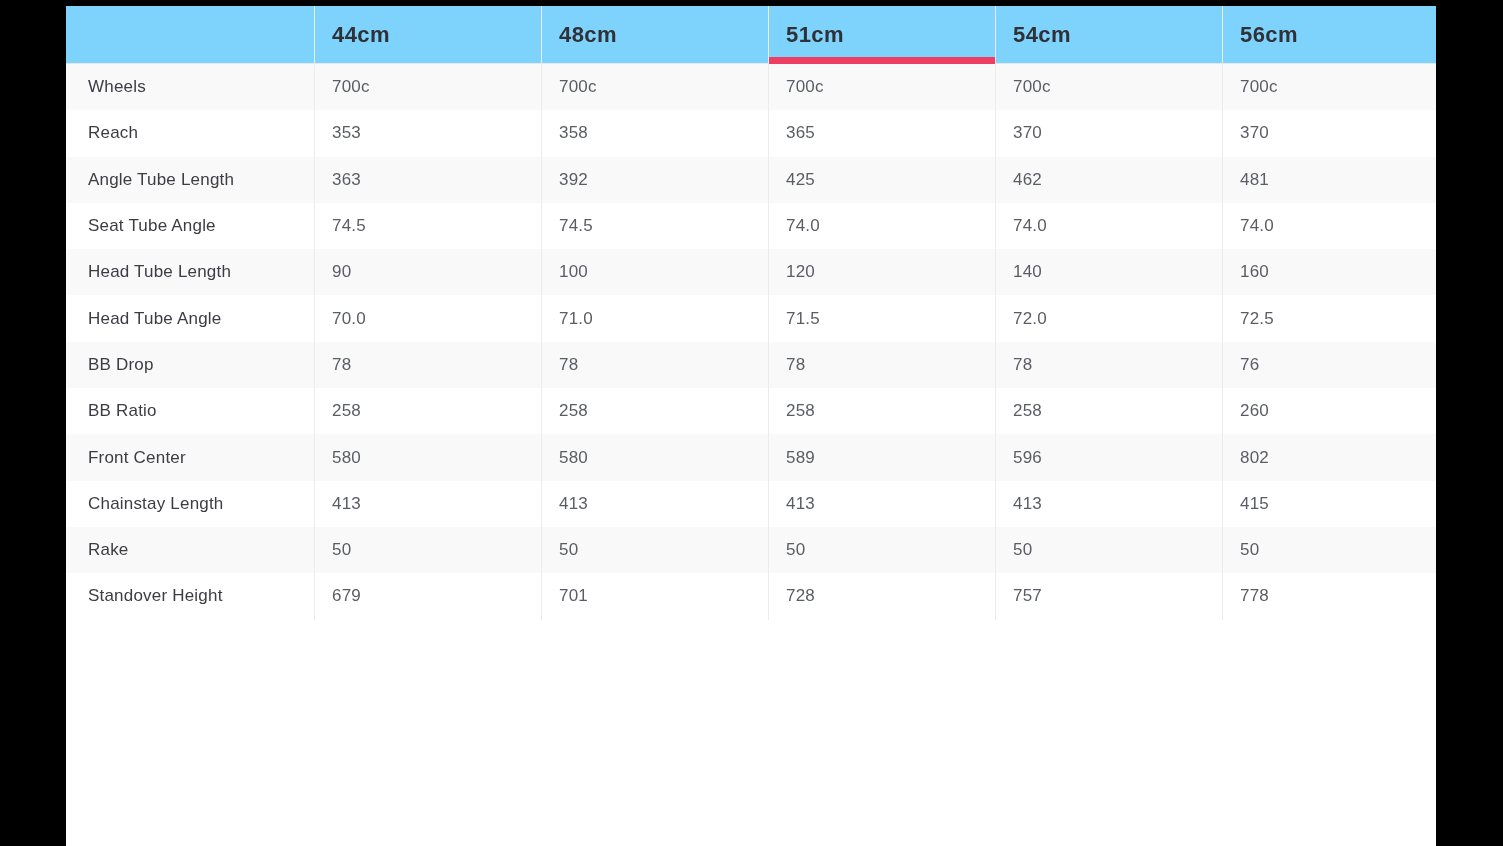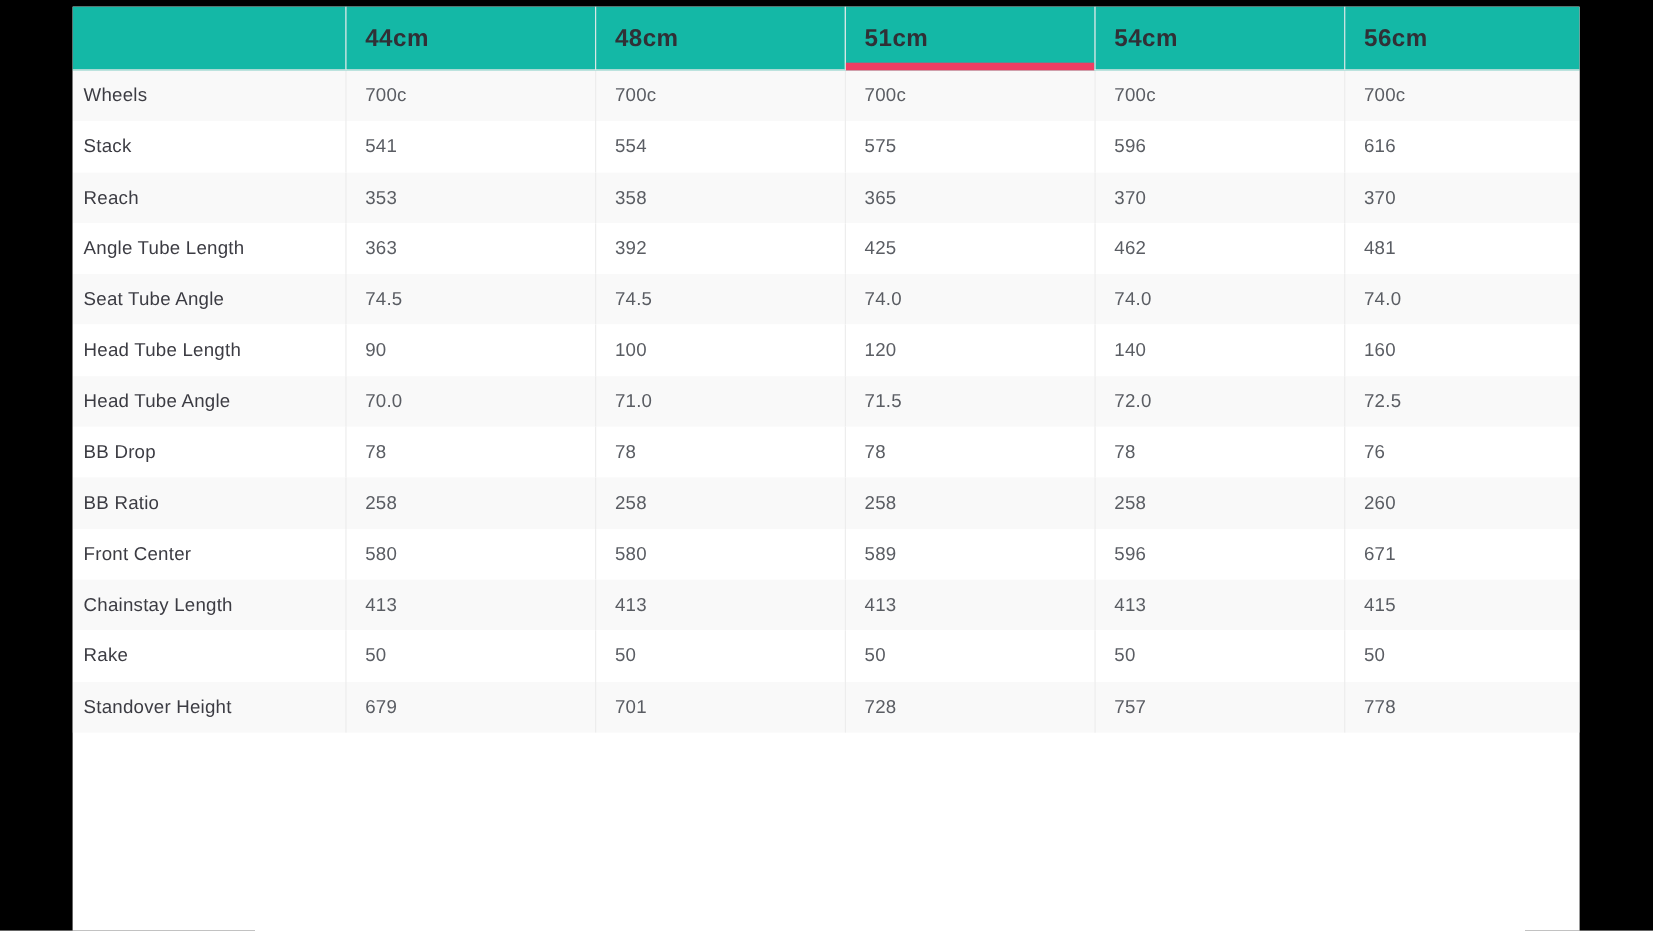--- a/index.html
+++ b/index.html
@@ -34,7 +34,7 @@
     color: #303036;
     border-bottom: 1px solid #e8e8e8;
     position: relative;
-    background: #14b8a6;
+    background: #7dd3fc;
   }
   thead th.label-col { padding-left: 10px; }
   th:not(.label-col), td:not(.label-col) { border-left: 1px solid #ececec; }

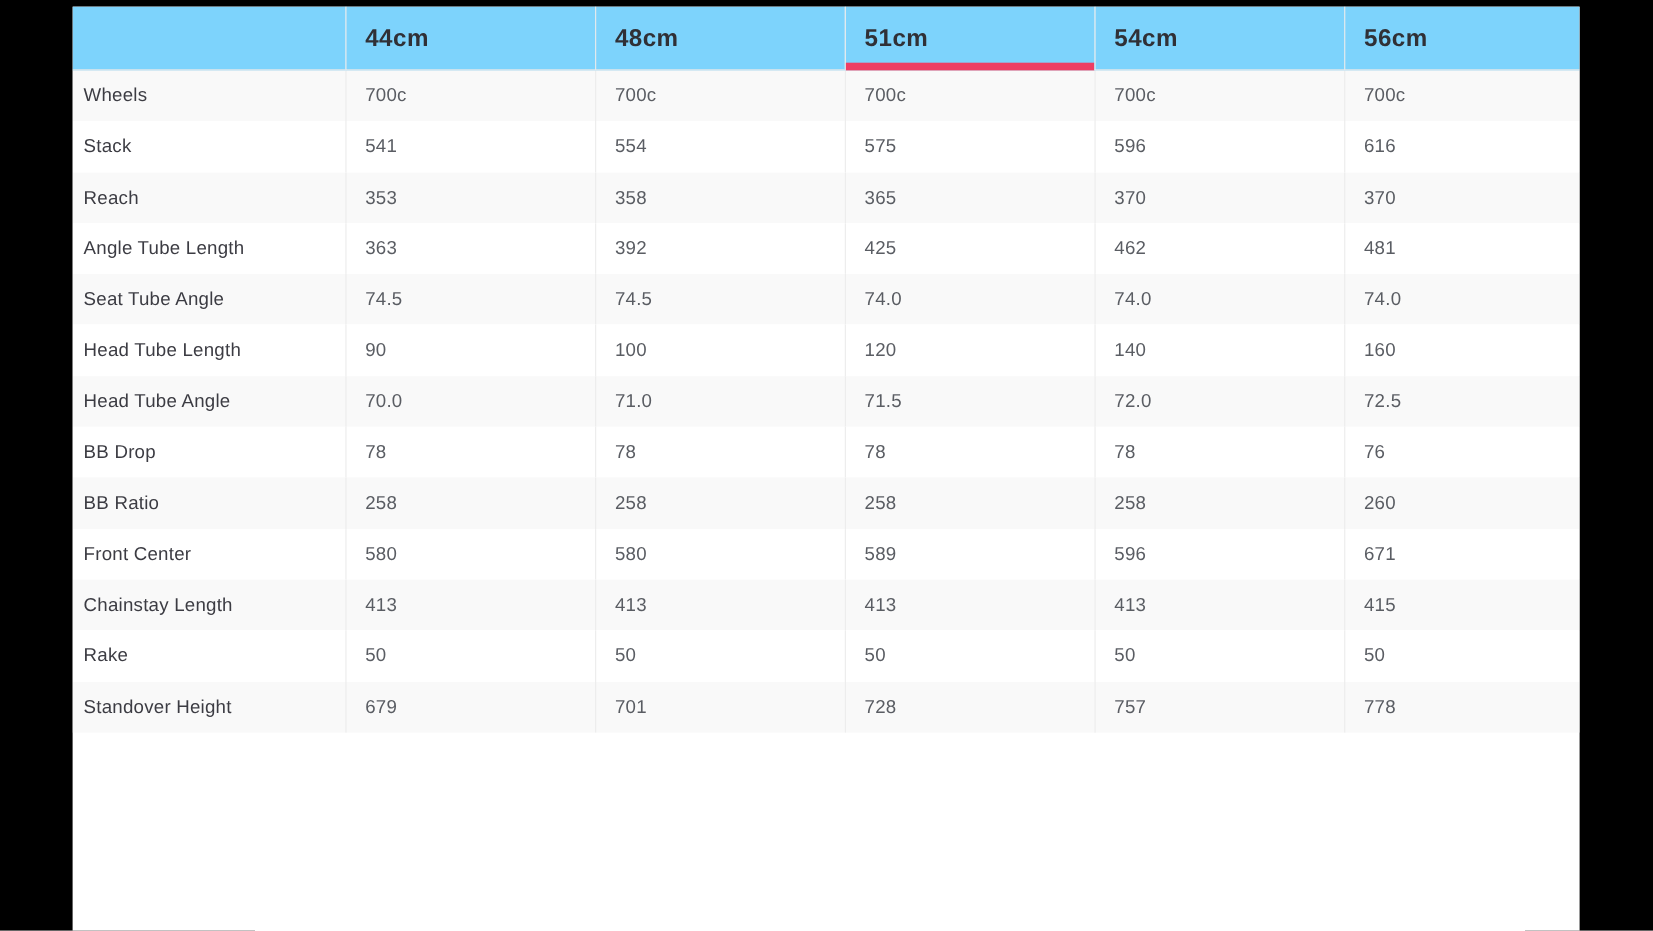--- a/index.html
+++ b/index.html
@@ -55,7 +55,7 @@
   }
   tbody tr:nth-child(odd) td { background: #f9f9f9; }
   tbody tr:nth-child(even) td { background: #ffffff; }
-  td.label-col { padding-left: 10px; color: #3c3c43; }
+  td.label-col { padding-left: 22px; color: #3c3c43; }
   td.value-cell { color: #5a5d63; }
 </style>
 </head>

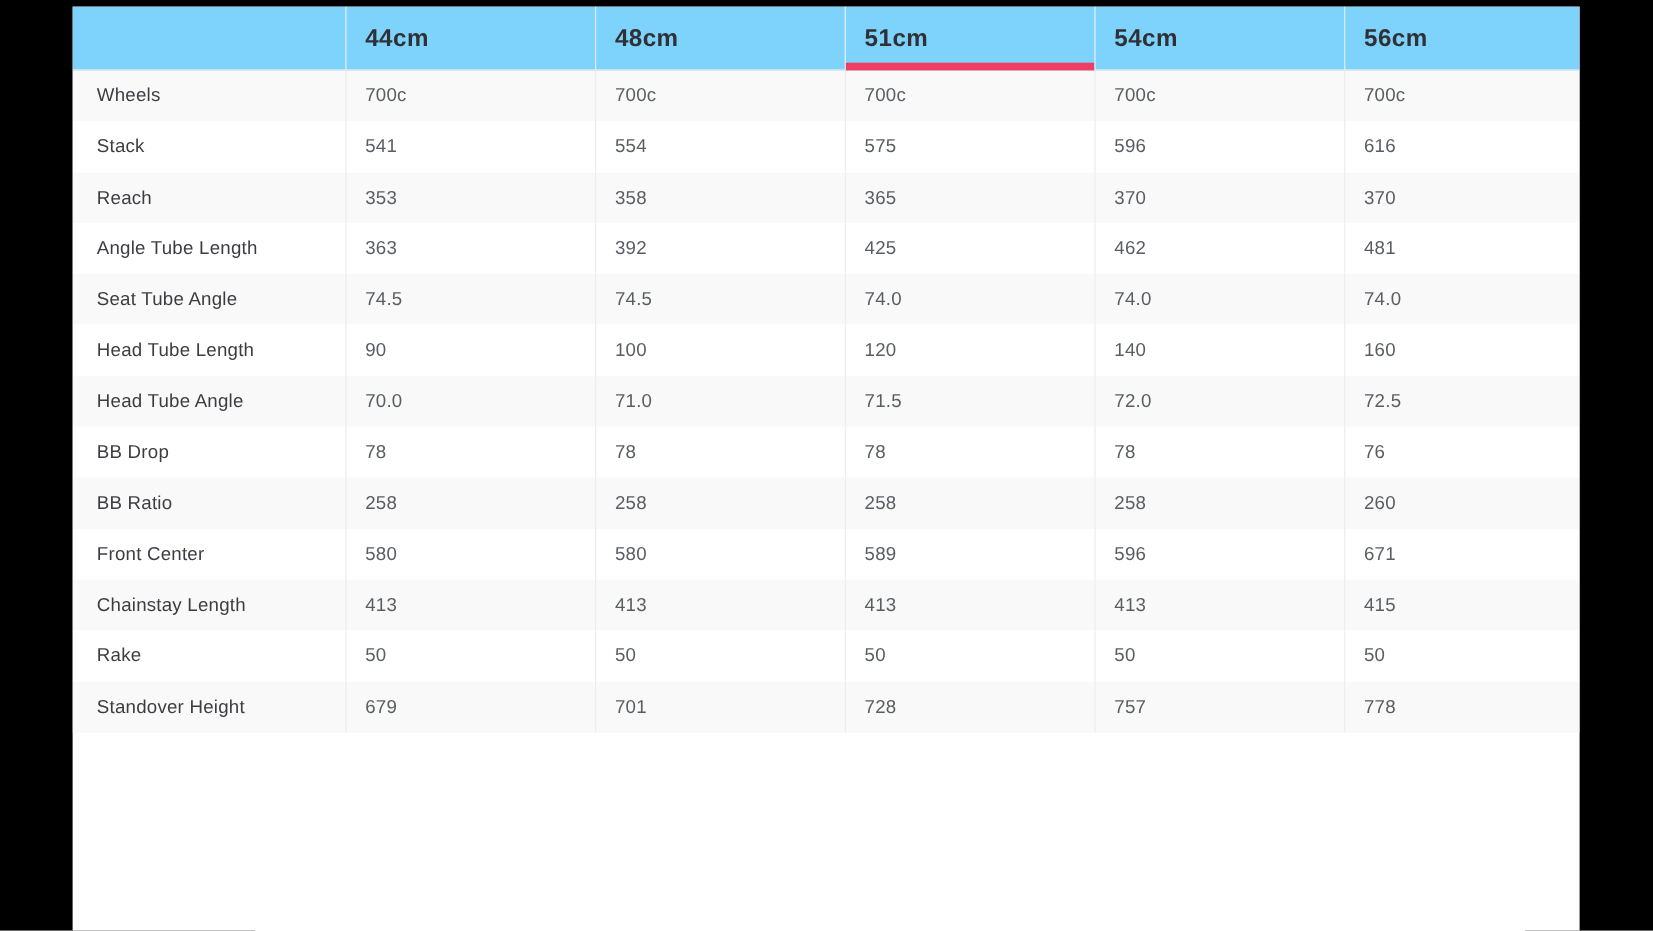--- a/index.html
+++ b/index.html
@@ -90,15 +90,6 @@
           <td class="value-cell">700c</td>
           <td class="value-cell">700c</td>
           <td class="value-cell">700c</td>
-        </tr>
-        <tr>
-    <td class="label-col">Stack</td>
-
-  <td class="value-cell">541</td>
-          <td class="value-cell">554</td>
-          <td class="value-cell">575</td>
-          <td class="value-cell">596</td>
-          <td class="value-cell">616</td>
         </tr>
         <tr>
     <td class="label-col">Reach</td>

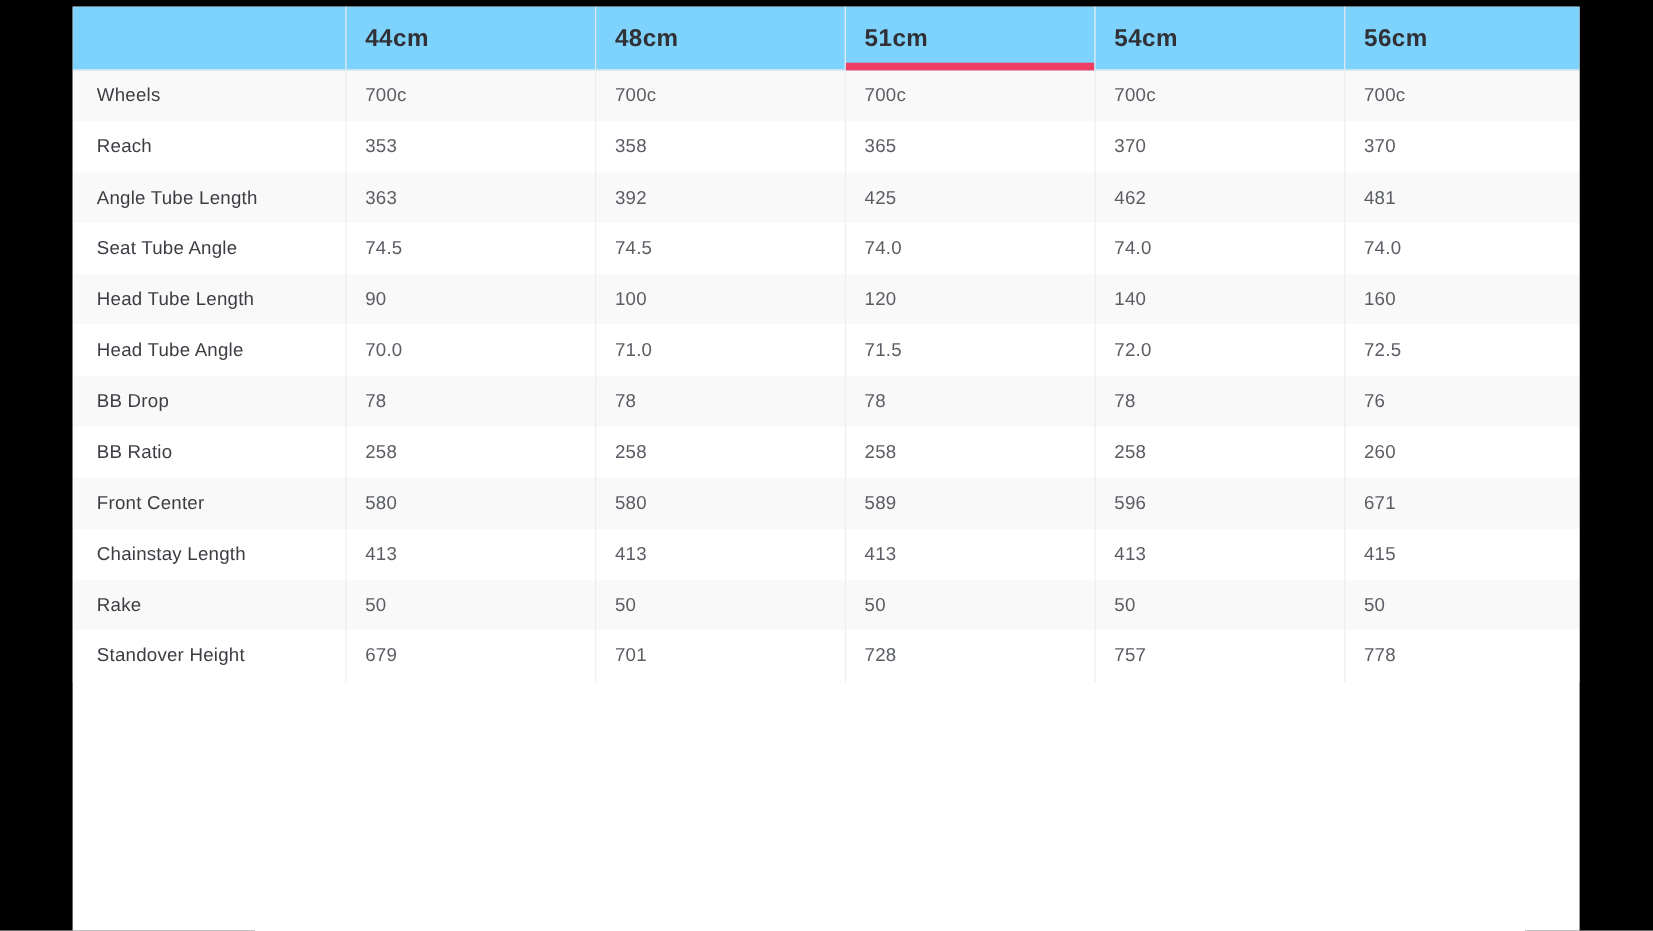--- a/index.html
+++ b/index.html
@@ -161,7 +161,7 @@
           <td class="value-cell">580</td>
           <td class="value-cell">589</td>
           <td class="value-cell">596</td>
-          <td class="value-cell">671</td>
+          <td class="value-cell">802</td>
         </tr>
         <tr>
     <td class="label-col">Chainstay Length</td>

